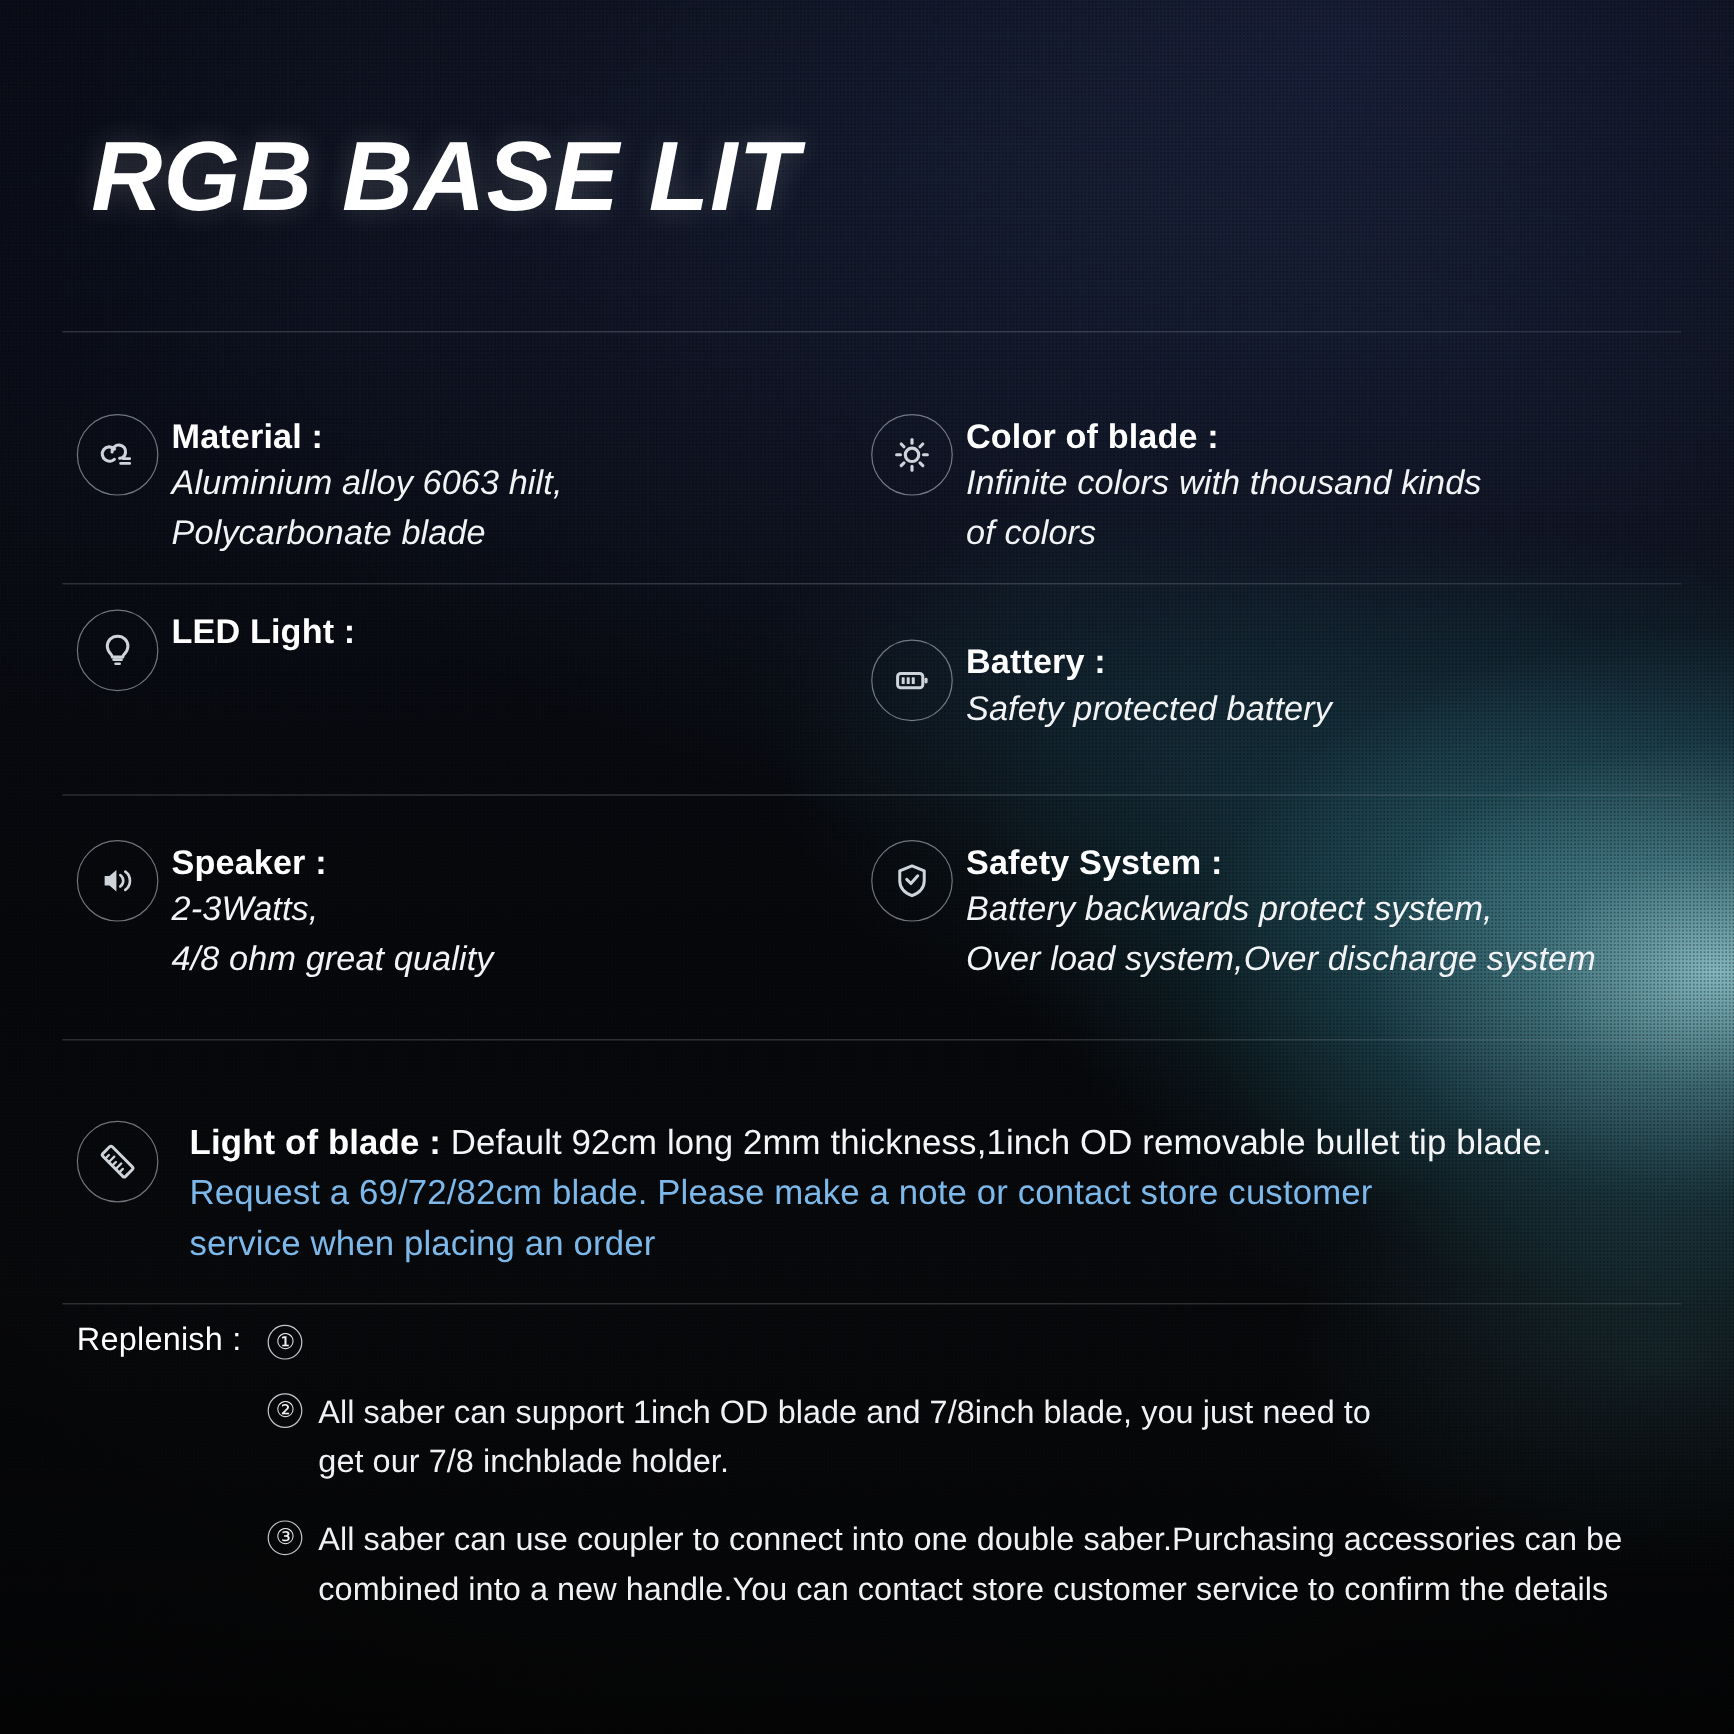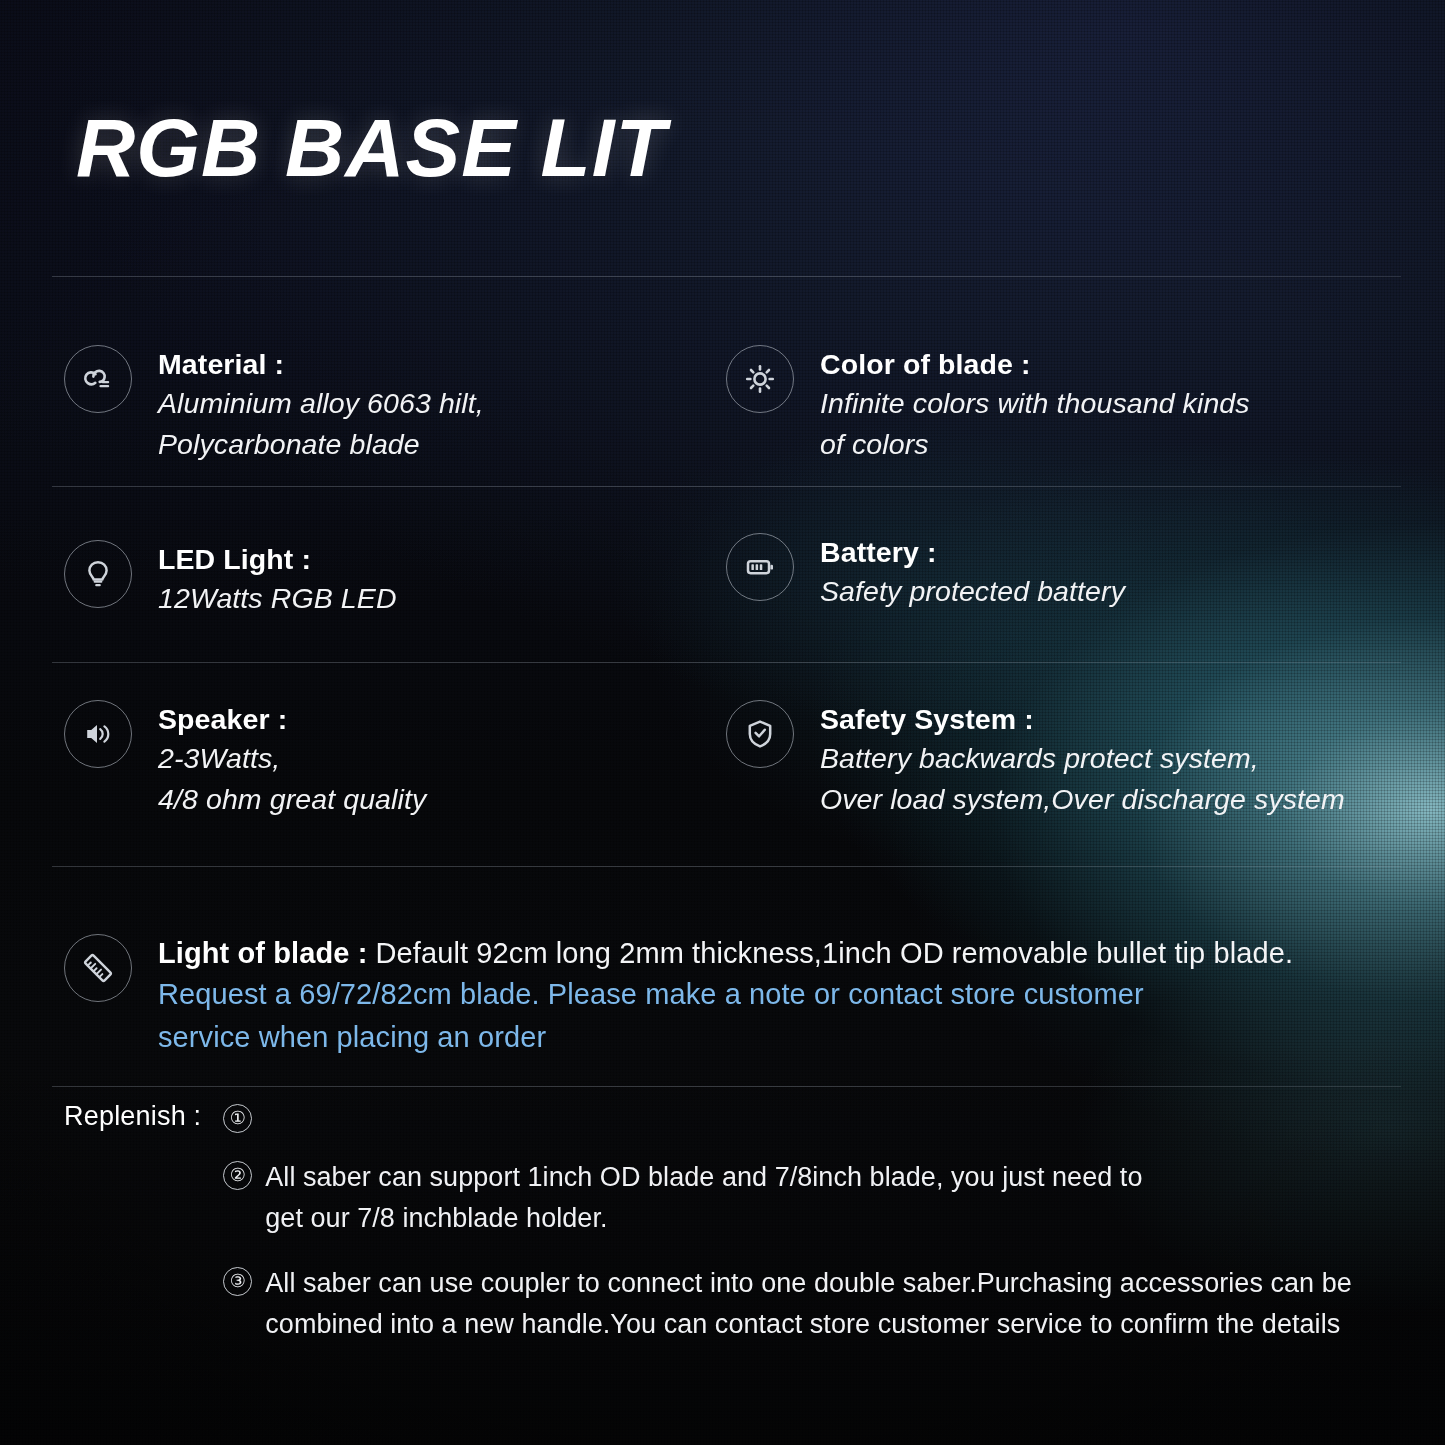--- a/index.html
+++ b/index.html
@@ -89,7 +89,7 @@
   }
   .icon-circle svg { display:block; }
 
-  .spec-body { margin-left:26px; padding-top:1px; }
+  .spec-body { margin-left:11px; padding-top:1px; }
 
   .spec-label {
     font-size:28.5px;

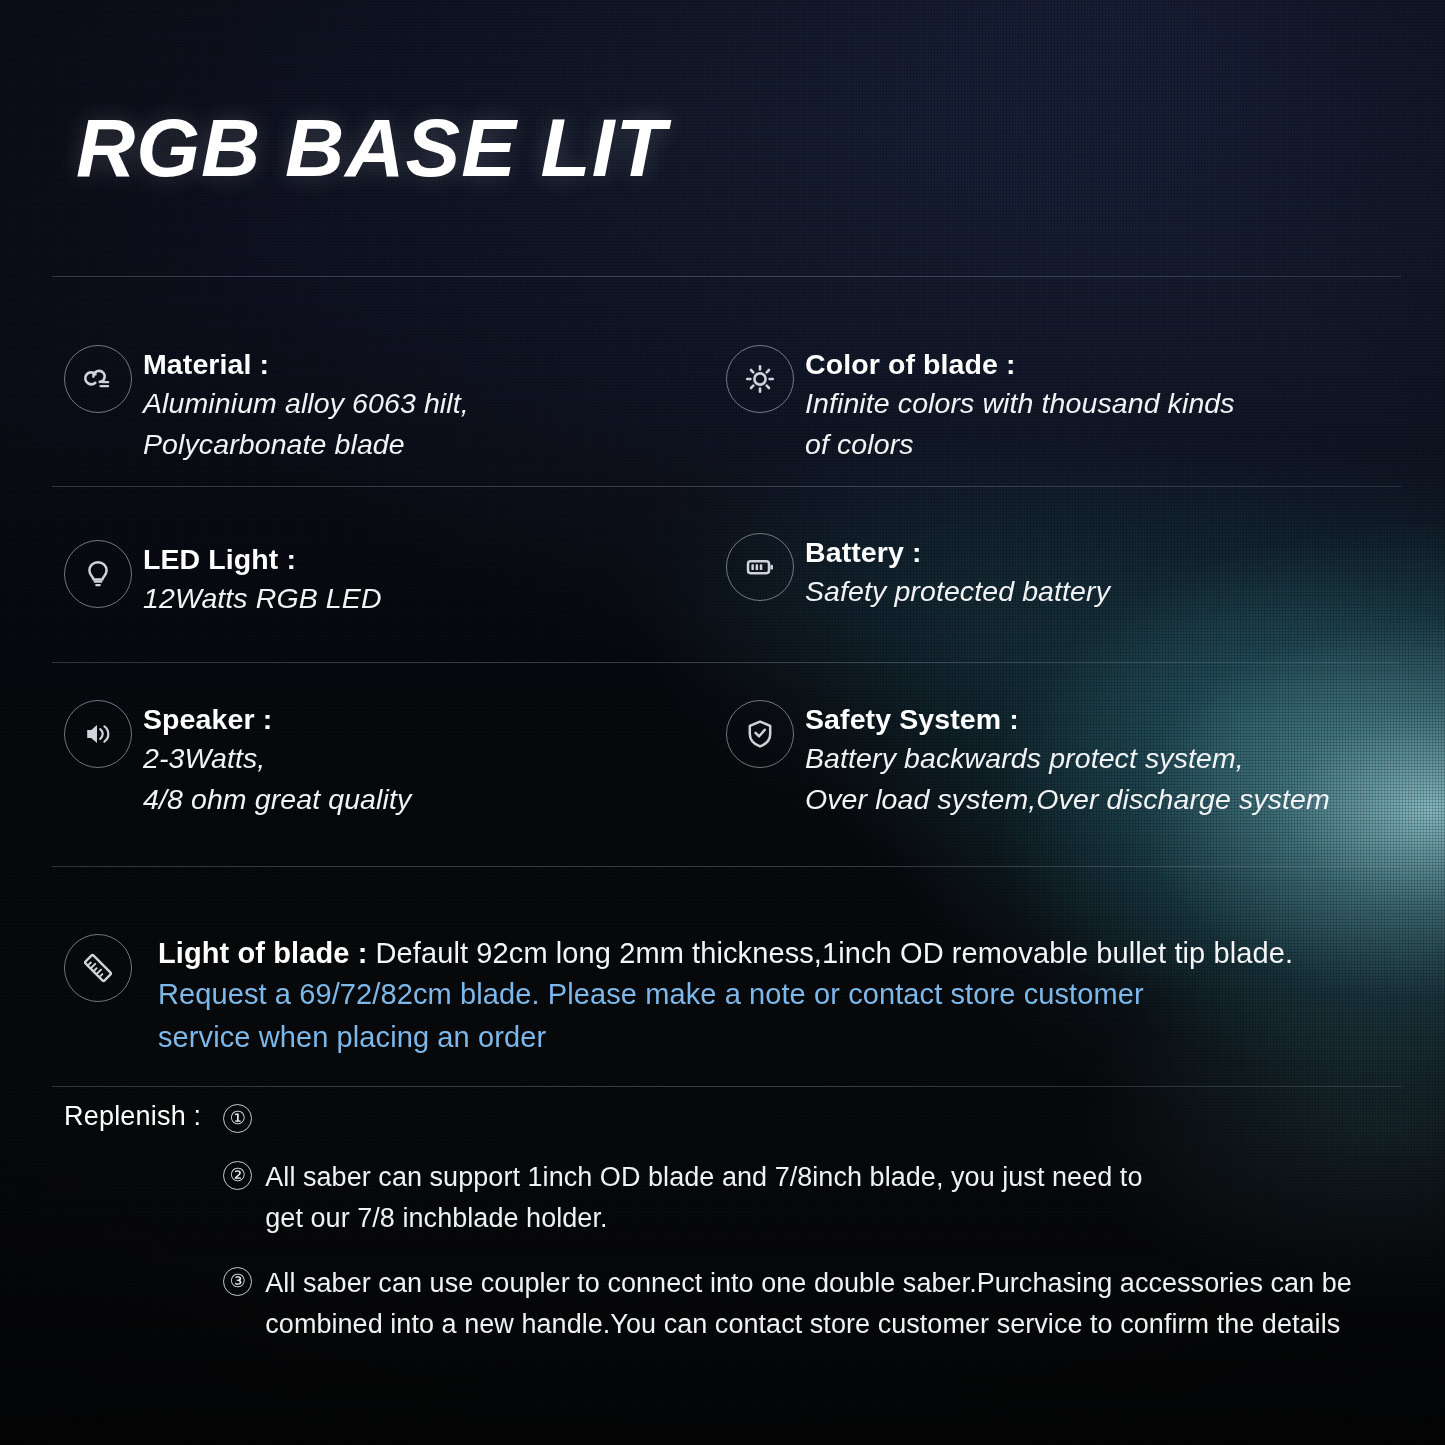--- a/index.html
+++ b/index.html
@@ -207,7 +207,7 @@
       </div>
     </div>
 
-    <div class="spec" style="left:64px; top:540px;">
+    <div class="spec" style="left:64px; top:508px;">
       <div class="icon-circle">
         <svg width="34" height="34" viewBox="0 0 34 34" fill="none">
           <path d="M17 5.2c-5.0 0-8.6 3.7-8.6 8.3 0 3.2 1.8 5.2 3.0 6.6 0.8 0.9 1.2 1.6 1.2 2.5h8.8c0-0.9 0.4-1.6 1.2-2.5 1.2-1.4 3.0-3.4 3.0-6.6 0-4.6-3.6-8.3-8.6-8.3z" stroke="#cfd4db" stroke-width="2.5" stroke-linejoin="round"></path>

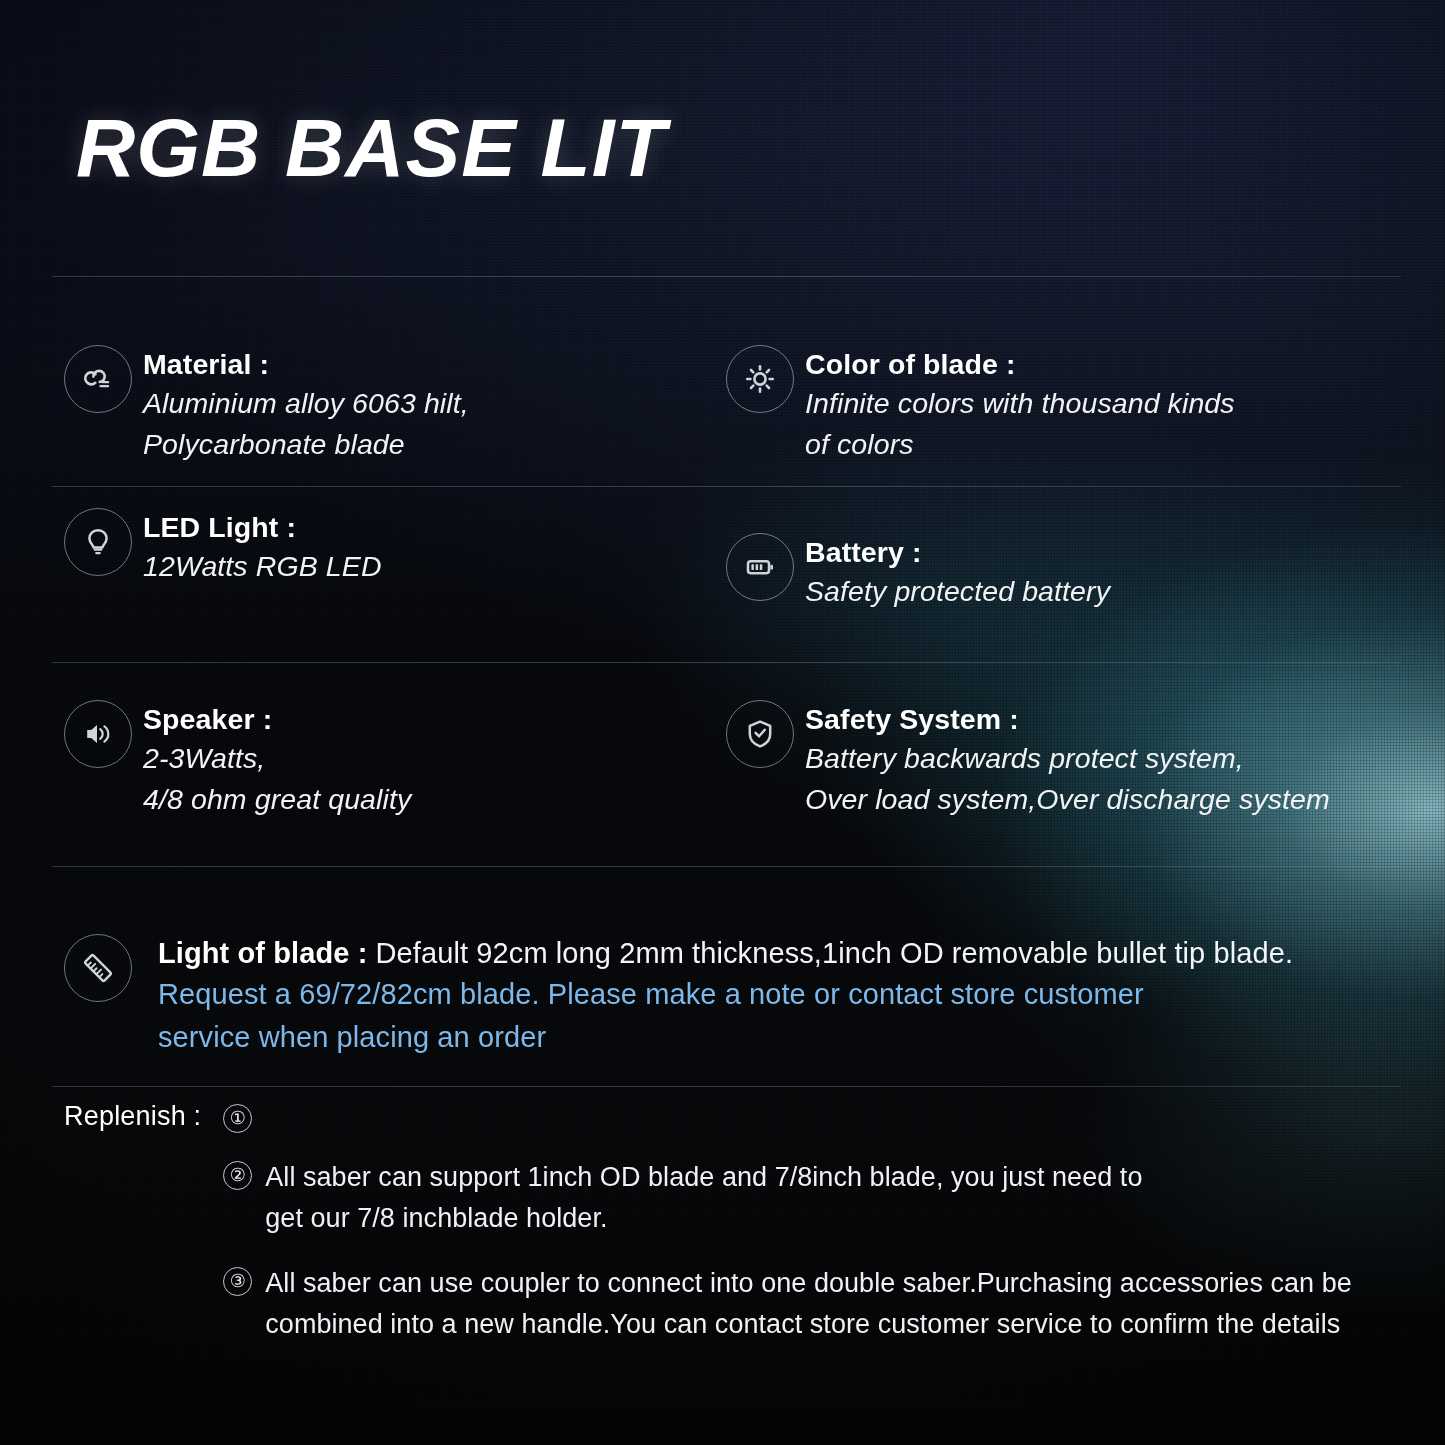--- a/index.html
+++ b/index.html
@@ -217,7 +217,6 @@
       </div>
       <div class="spec-body">
         <div class="spec-label">LED Light :</div>
-        <div class="spec-value">12Watts RGB LED</div>
       </div>
     </div>
 

